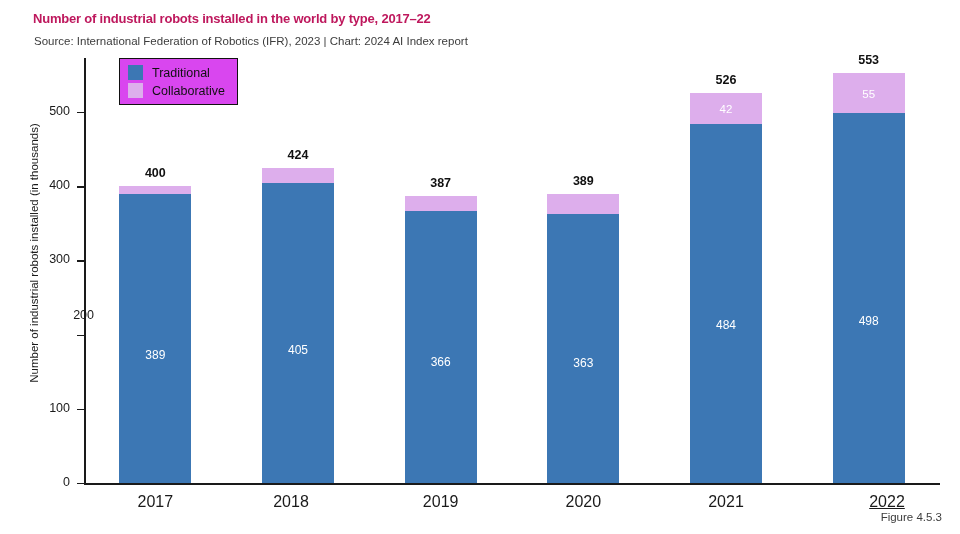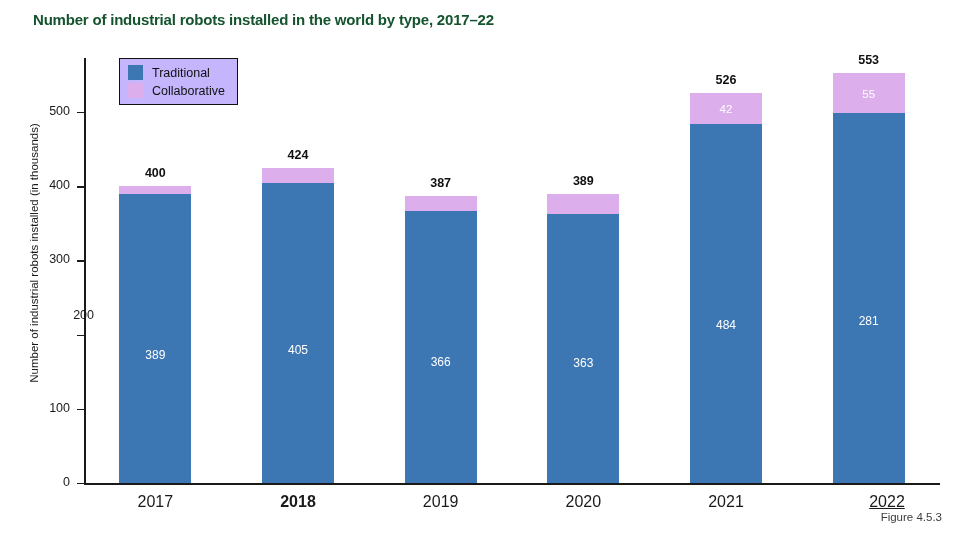--- a/index.html
+++ b/index.html
@@ -28,10 +28,10 @@
     position: absolute;
     left: 33px;
     top: 11px;
-    font-size: 15px;
+    font-size: 13px;
     font-weight: bold;
     letter-spacing: -0.2px;
-    color: #14532d;
+    color: #be185d;
     white-space: nowrap;
   }
   .chart-subtitle {

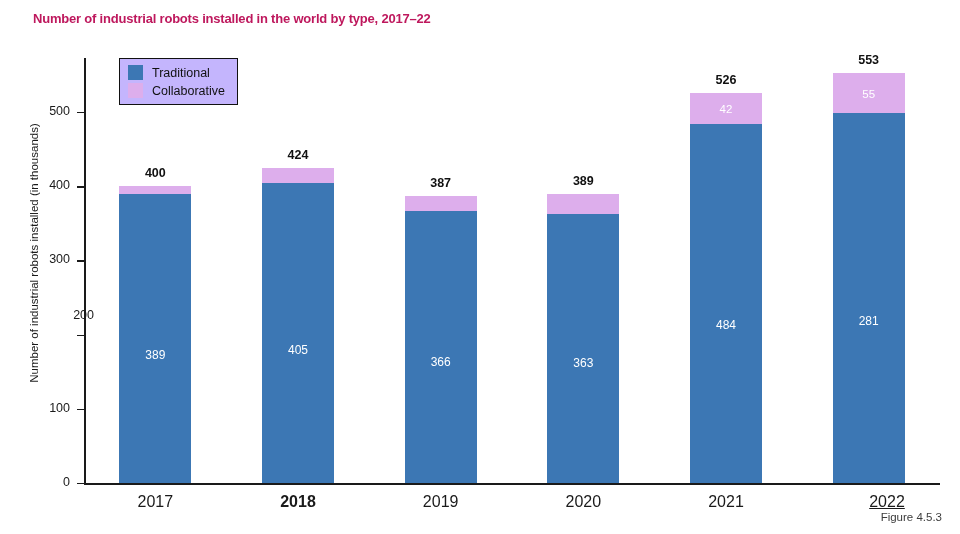--- a/index.html
+++ b/index.html
@@ -216,6 +216,7 @@
 <div id="chart-root">
 
   <div class="chart-title">Number of industrial robots installed in the world by type, 2017–22</div>
+  <div class="chart-subtitle">Source: International Federation of Robotics (IFR), 2023 | Chart: 2024 AI Index report</div>
 
 
   <div class="y-axis-spine"></div>

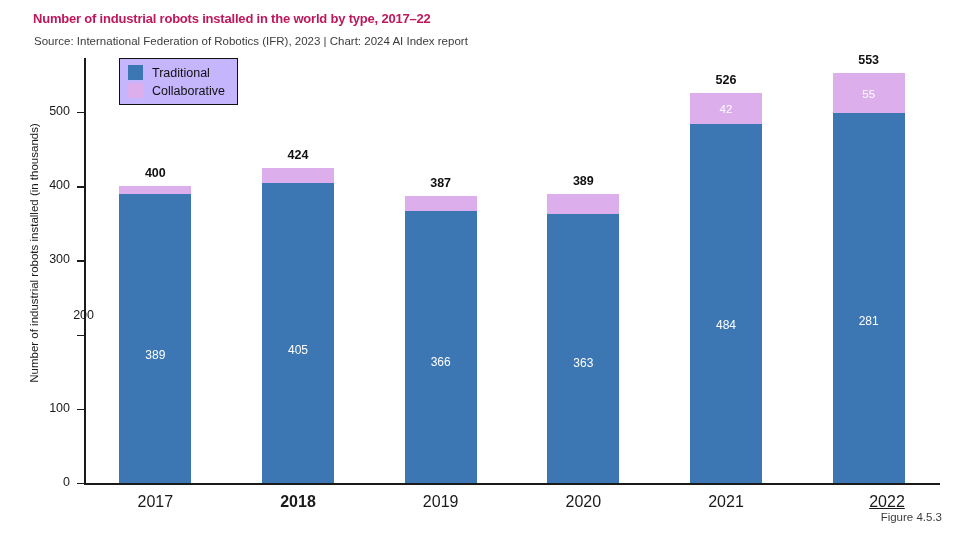--- a/index.html
+++ b/index.html
@@ -178,7 +178,7 @@
     left: 119px;
     top: 58px;
     border: 1.4px solid #111111;
-    background: #c4b5fd;
+    background: #d946ef;
     padding: 6px 12px 6px 8px;
     display: flex;
     flex-direction: column;

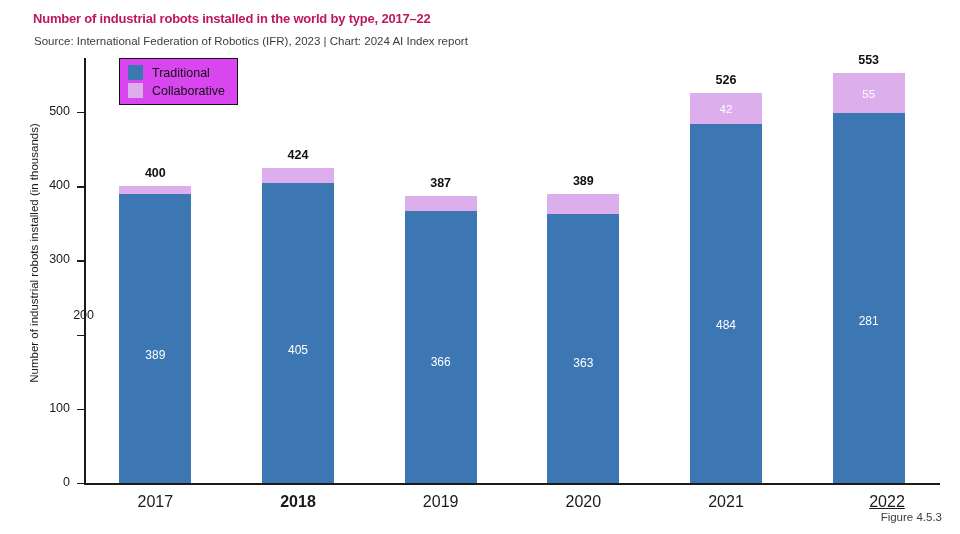--- a/index.html
+++ b/index.html
@@ -278,7 +278,7 @@
       <div class="bar-group" style="left: 748.667px; width: 72px; height: 410.326px;">
         <div class="bar-seg seg-traditional" style="bottom: 0px; height: 369.516px;"></div>
         <div class="bar-seg seg-collaborative" style="bottom: 369.516px; height: 40.81px;"></div>
-        <div class="seg-value" style="bottom: 155.197px;">281</div>
+        <div class="seg-value" style="bottom: 155.197px;">498</div>
         <div class="seg-value-collab" style="bottom: 382.921px;">55</div>
         <div class="total-value" style="bottom: 416.326px;">553</div>
       </div>

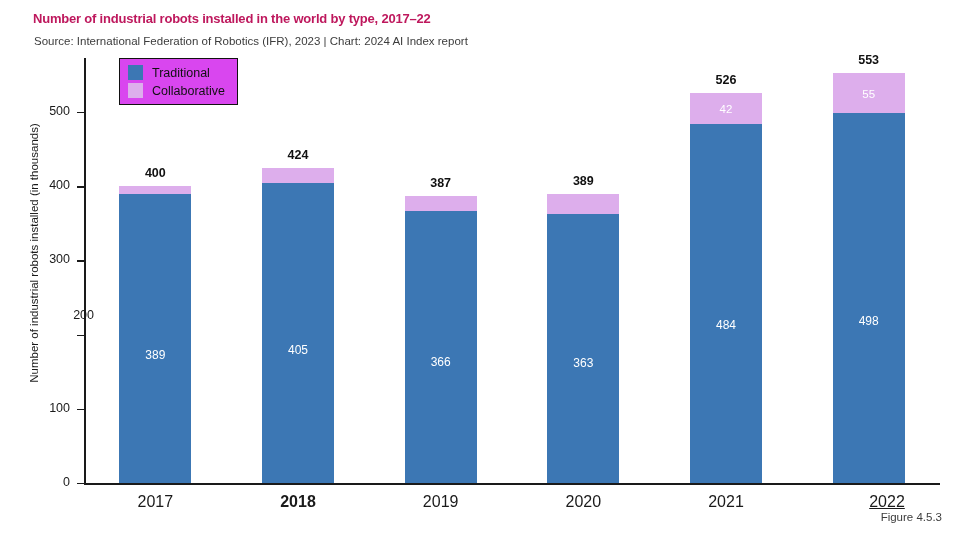--- a/index.html
+++ b/index.html
@@ -286,7 +286,7 @@
 
   <div id="xtick-host">
       <div class="x-tick-label" style="left: 95.3333px;">2017</div>
-      <div class="x-tick-label" style="left: 238px; font-weight: bold;">2018</div>
+      <div class="x-tick-label" style="left: 231px;">2018</div>
       <div class="x-tick-label" style="left: 380.667px;">2019</div>
       <div class="x-tick-label" style="left: 523.333px;">2020</div>
       <div class="x-tick-label" style="left: 666px;">2021</div>

